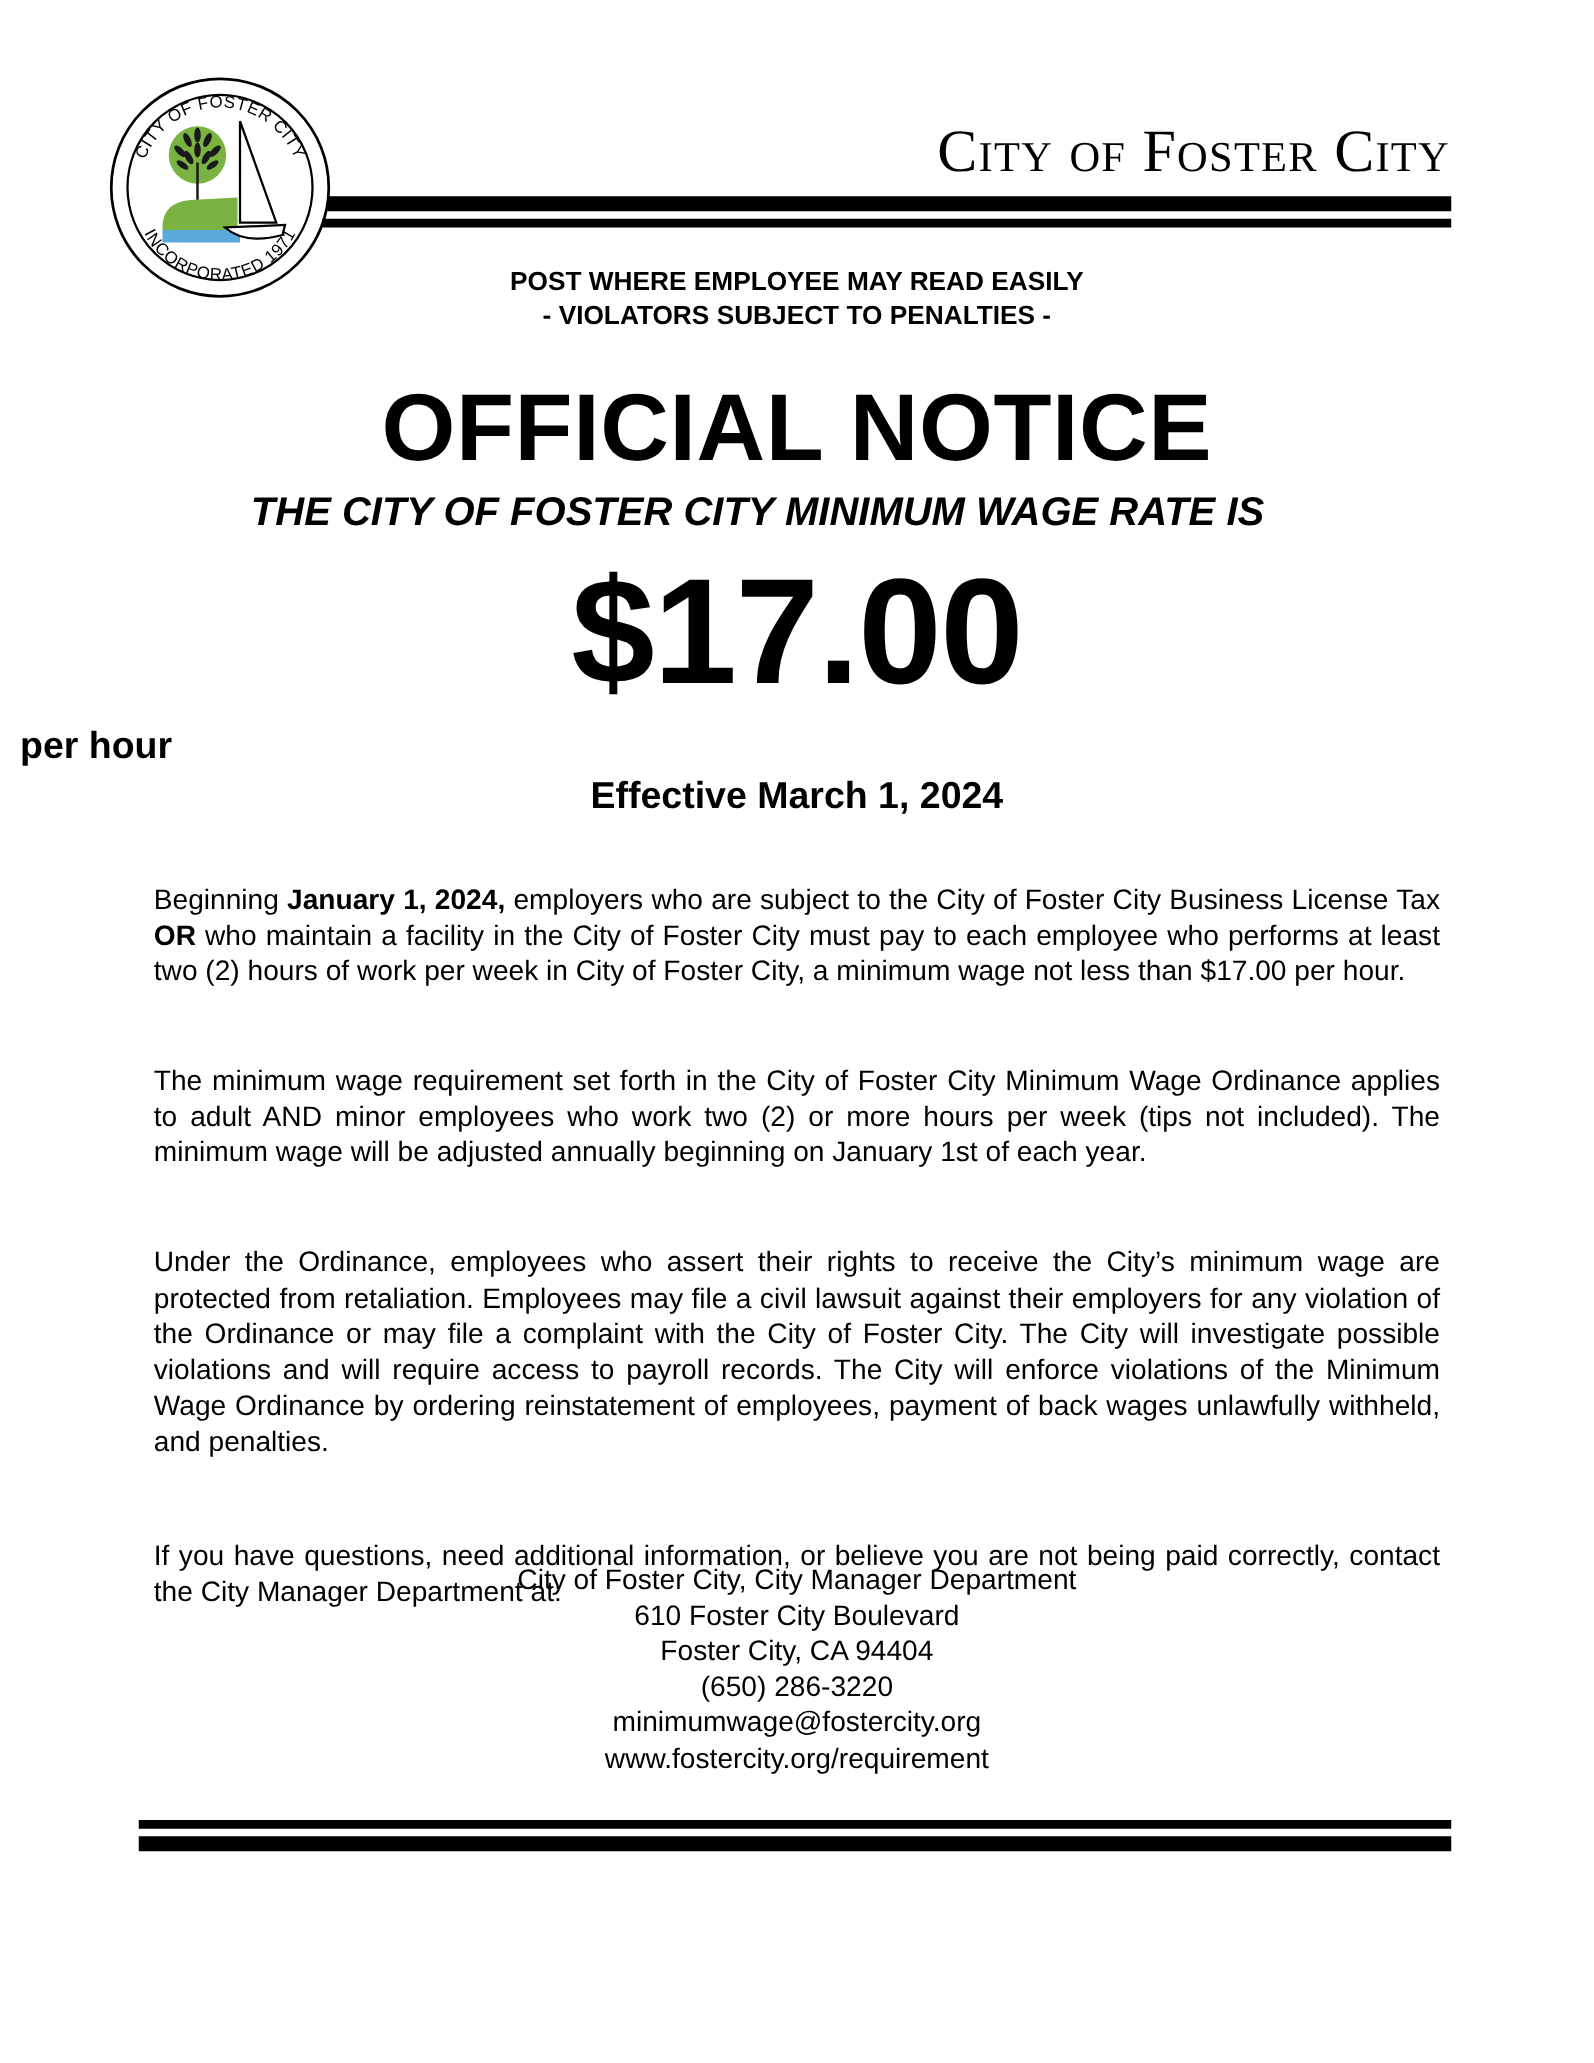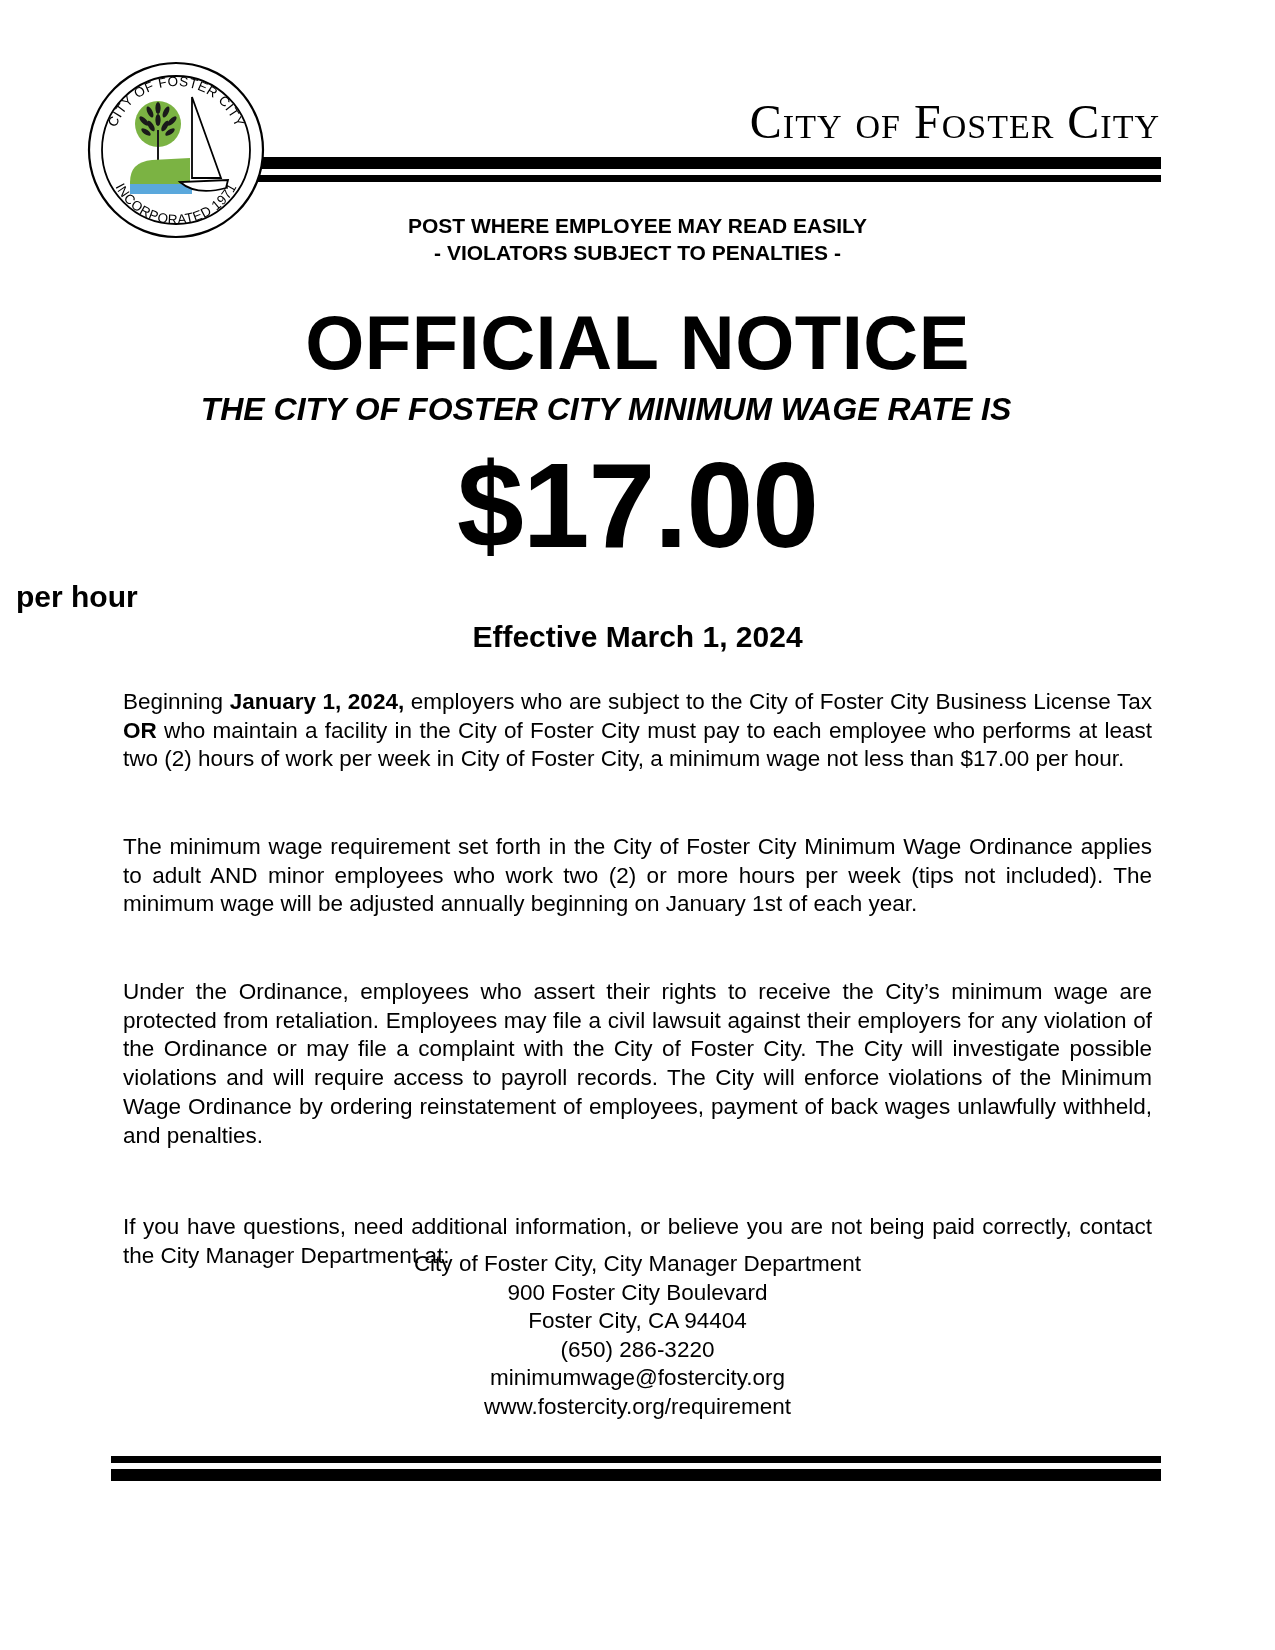--- a/index.html
+++ b/index.html
@@ -17,7 +17,7 @@
   .amount { position: absolute; left: 0; width: 1275px; top: 445px; text-align: center; font-weight: bold; font-size: 120px; line-height: 1; letter-spacing: -1px; }
   .per-hour { position: absolute; left: 16px; width: 1275px; top: 582px; text-align: left; font-weight: bold; font-size: 30px; line-height: 1; }
   .effective { position: absolute; left: 0; width: 1275px; top: 622px; text-align: center; font-weight: bold; font-size: 30px; line-height: 1; }
-  .para { position: absolute; left: 123px; width: 1029px; font-size: 22.5px; line-height: 28.7px; text-align: justify; }
+  .para { position: absolute; left: 123px; width: 1029px; font-size: 22.5px; line-height: 28.7px; text-align: justify; margin-top: 18px; }
   .p1 { top: 688px; }
   .p2 { top: 833px; }
   .p3 { top: 978px; }

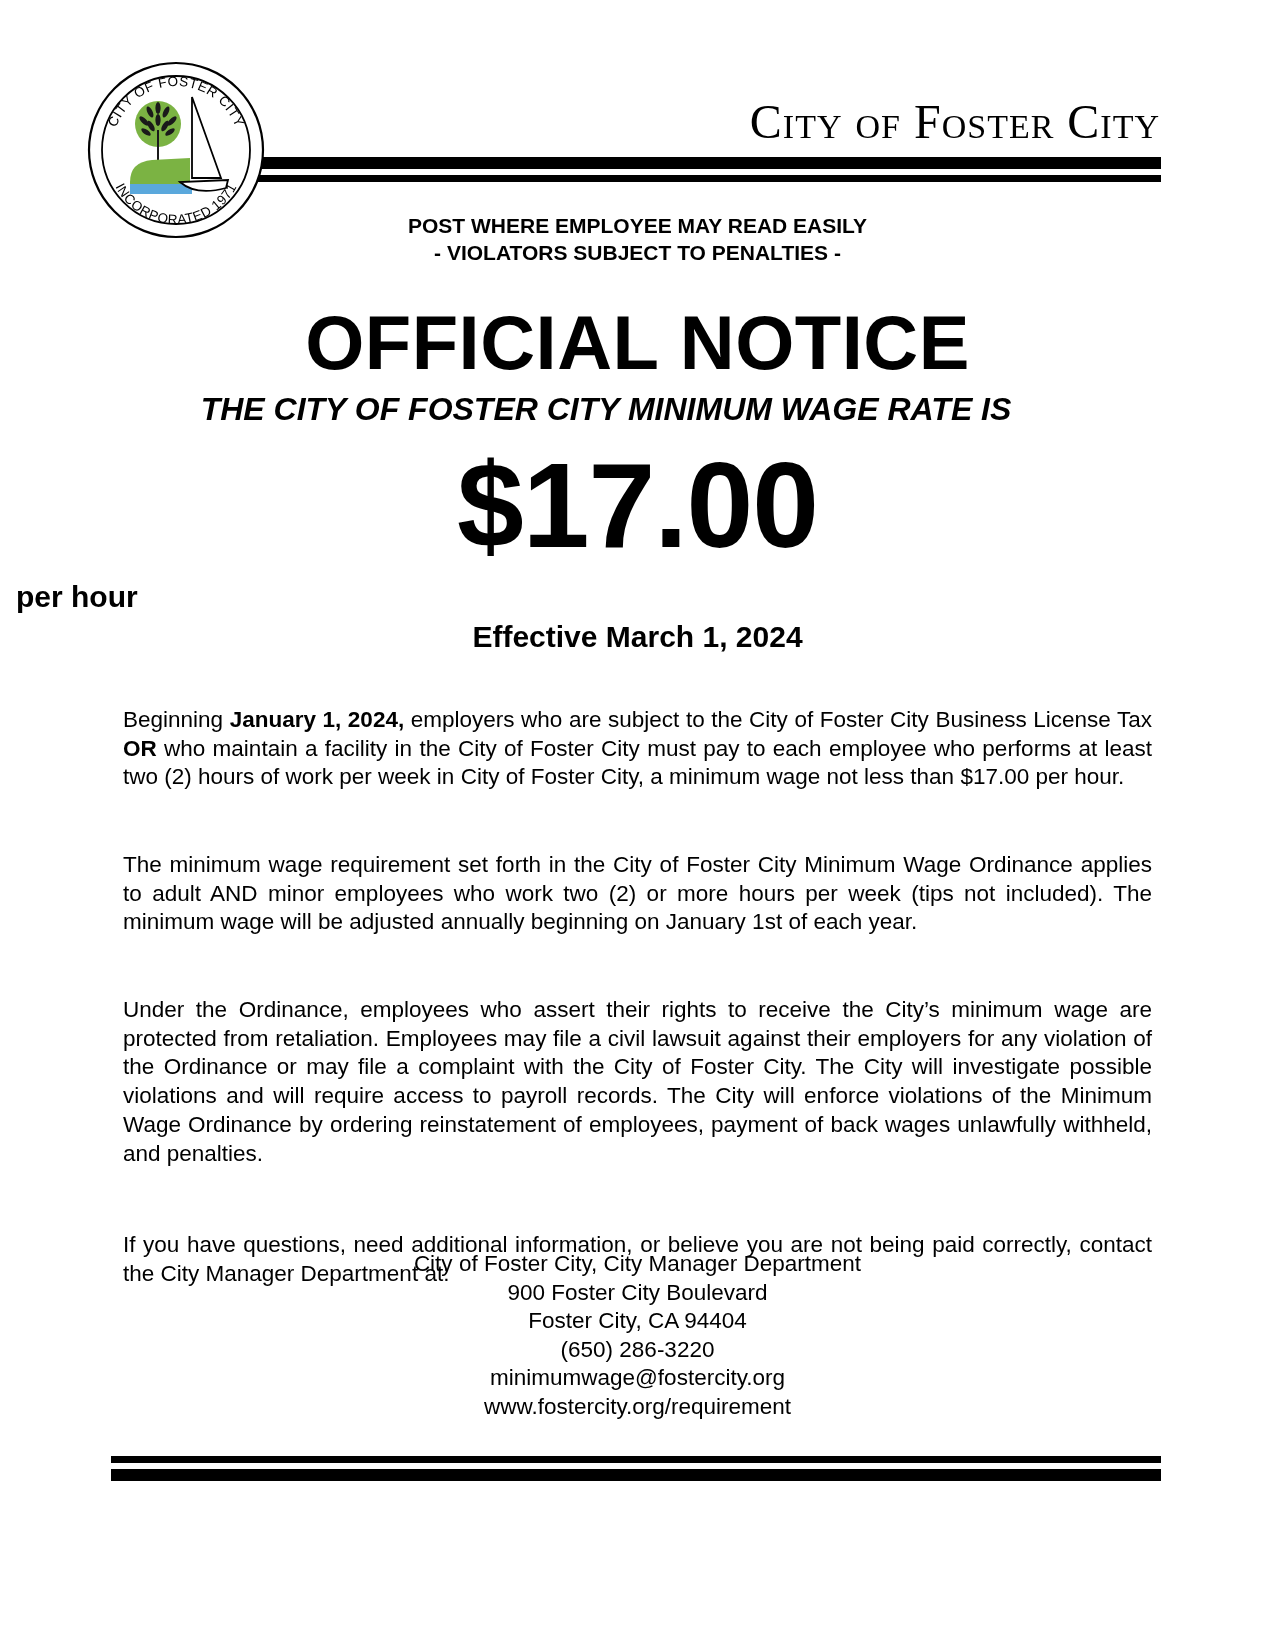--- a/index.html
+++ b/index.html
@@ -93,7 +93,7 @@
 
 <div class="contact">
   <div>City of Foster City, City Manager Department</div>
-  <div>900 Foster City Boulevard</div>
+  <div>610 Foster City Boulevard</div>
   <div>Foster City, CA 94404</div>
   <div>(650) 286-3220</div>
   <div>minimumwage@fostercity.org</div>

